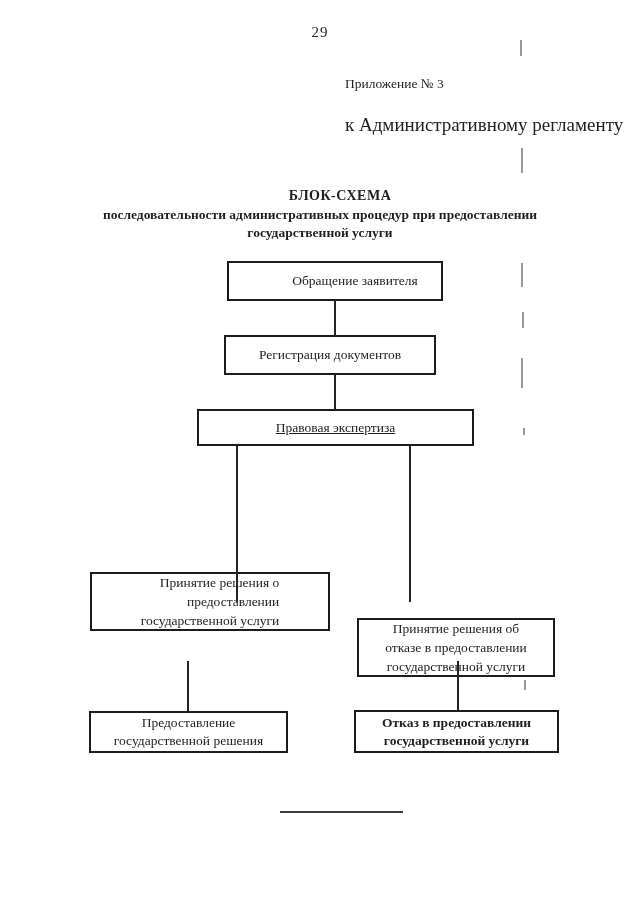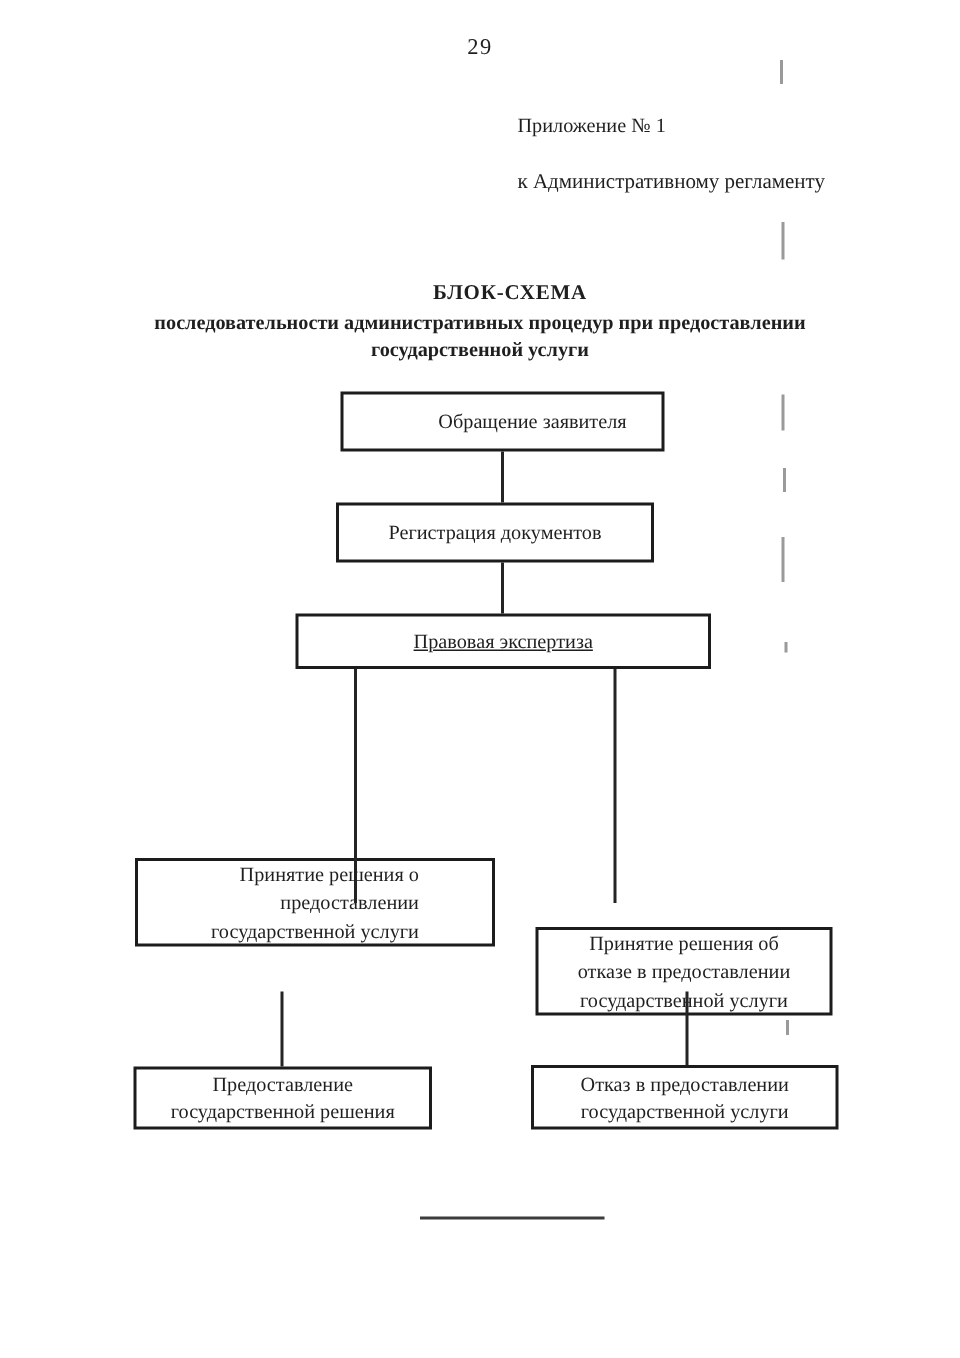--- a/index.html
+++ b/index.html
@@ -100,7 +100,7 @@
 <div class="page">
 
   <div class="page-number">29</div>
-  <div class="appendix-line1">Приложение № 1</div>
+  <div class="appendix-line1">Приложение № 3</div>
   <div class="appendix-line2">к Административному регламенту</div>
 
   <div class="title-block">

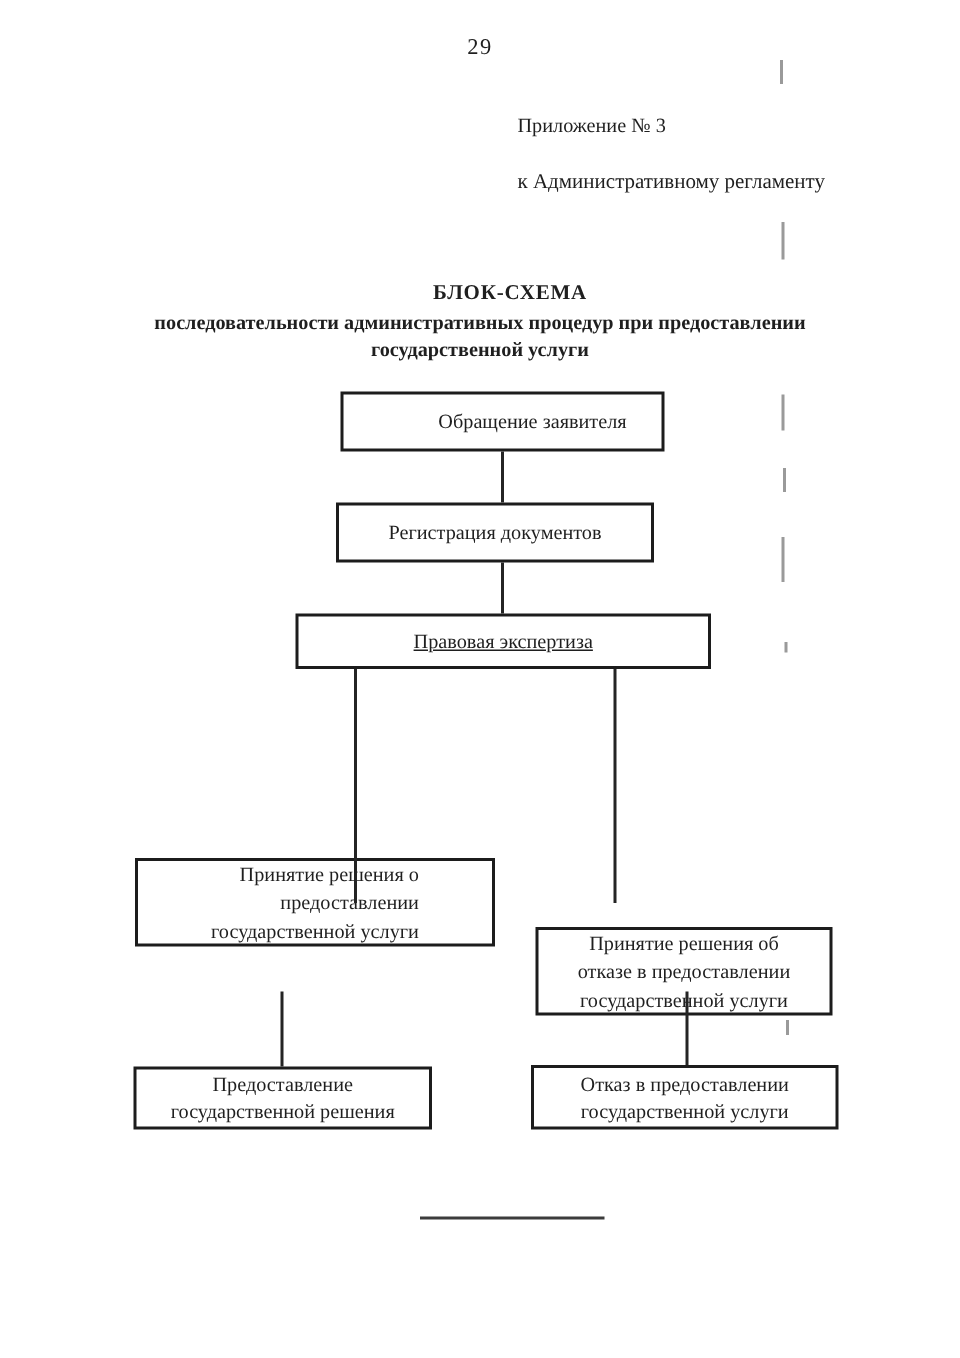--- a/index.html
+++ b/index.html
@@ -36,7 +36,7 @@
     position: absolute;
     top: 114px;
     left: 345px;
-    font-size: 14px;
+    font-size: 19px;
   }
   .title-block {
     position: absolute;

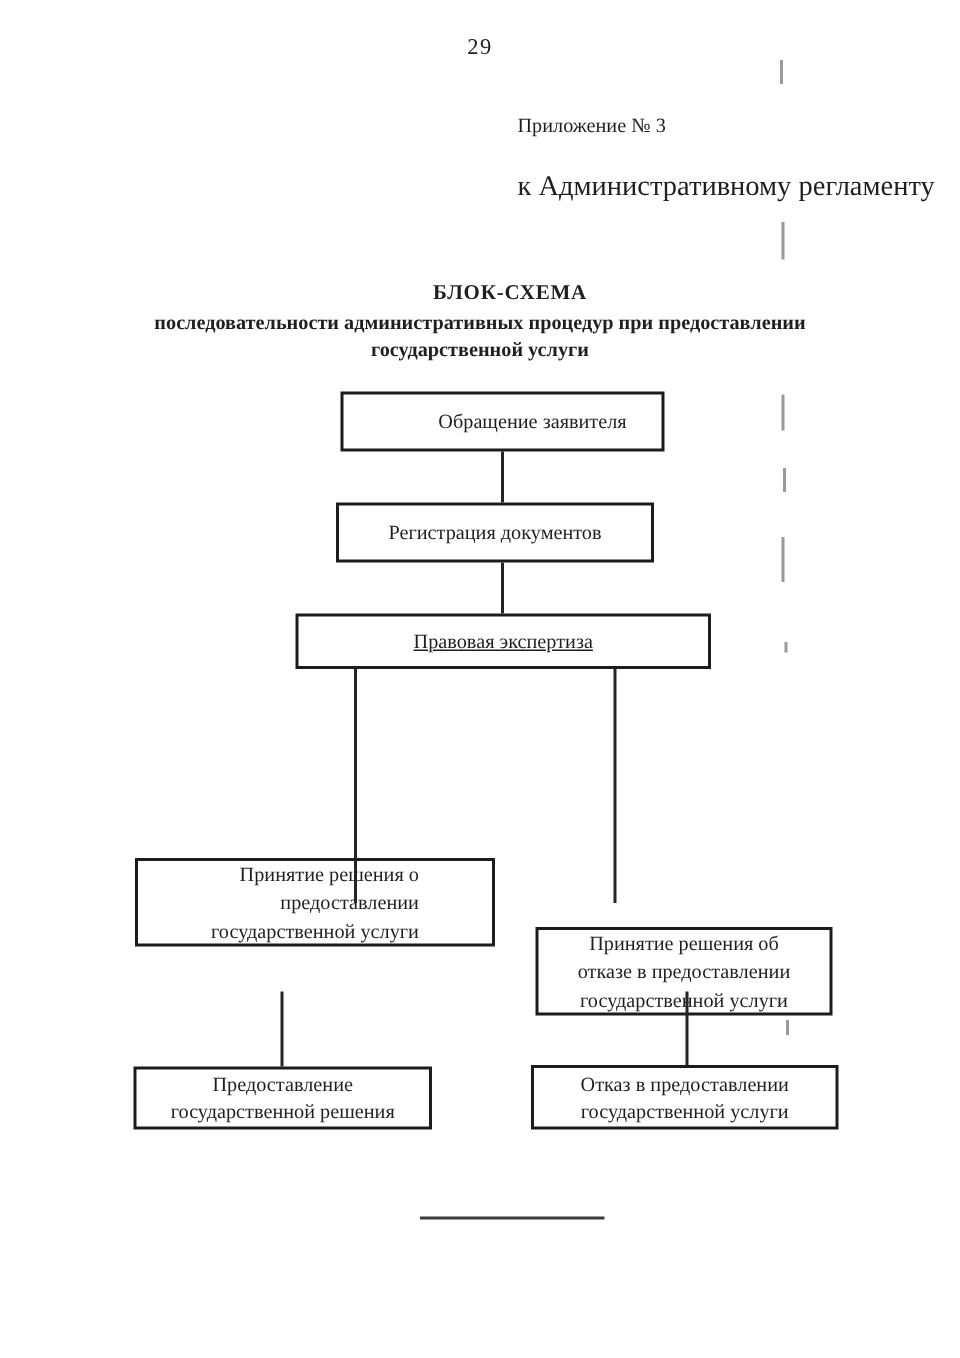--- a/index.html
+++ b/index.html
@@ -138,7 +138,7 @@
 государственной решения</span>
   </div>
 
-  <div class="node" style="left:354px; top:710px; width:205px; height:43px;">
+  <div class="node" style="left:354px; top:710px; width:205px; height:43px;font-weight:bold;">
     <span class="label">Отказ в предоставлении
 государственной услуги</span>
   </div>

